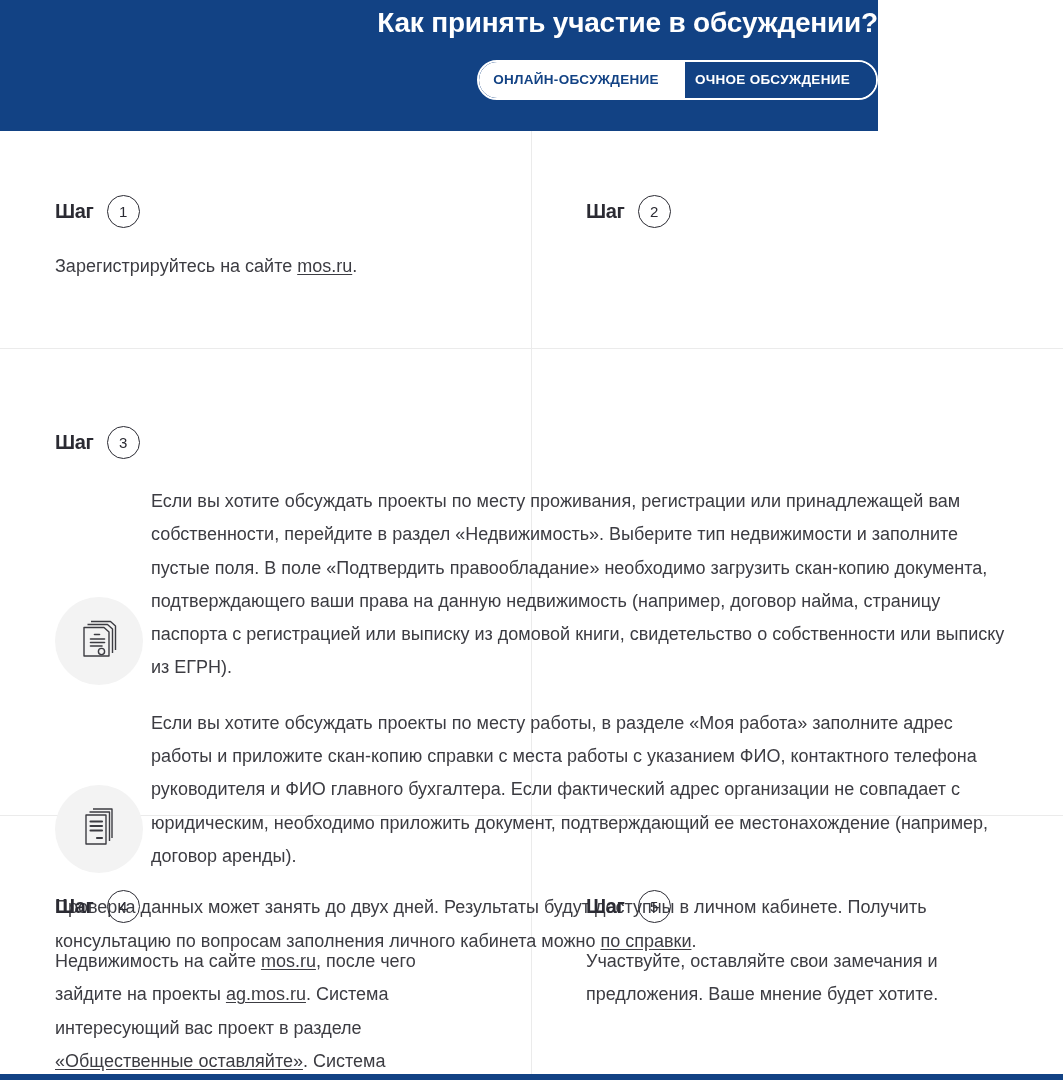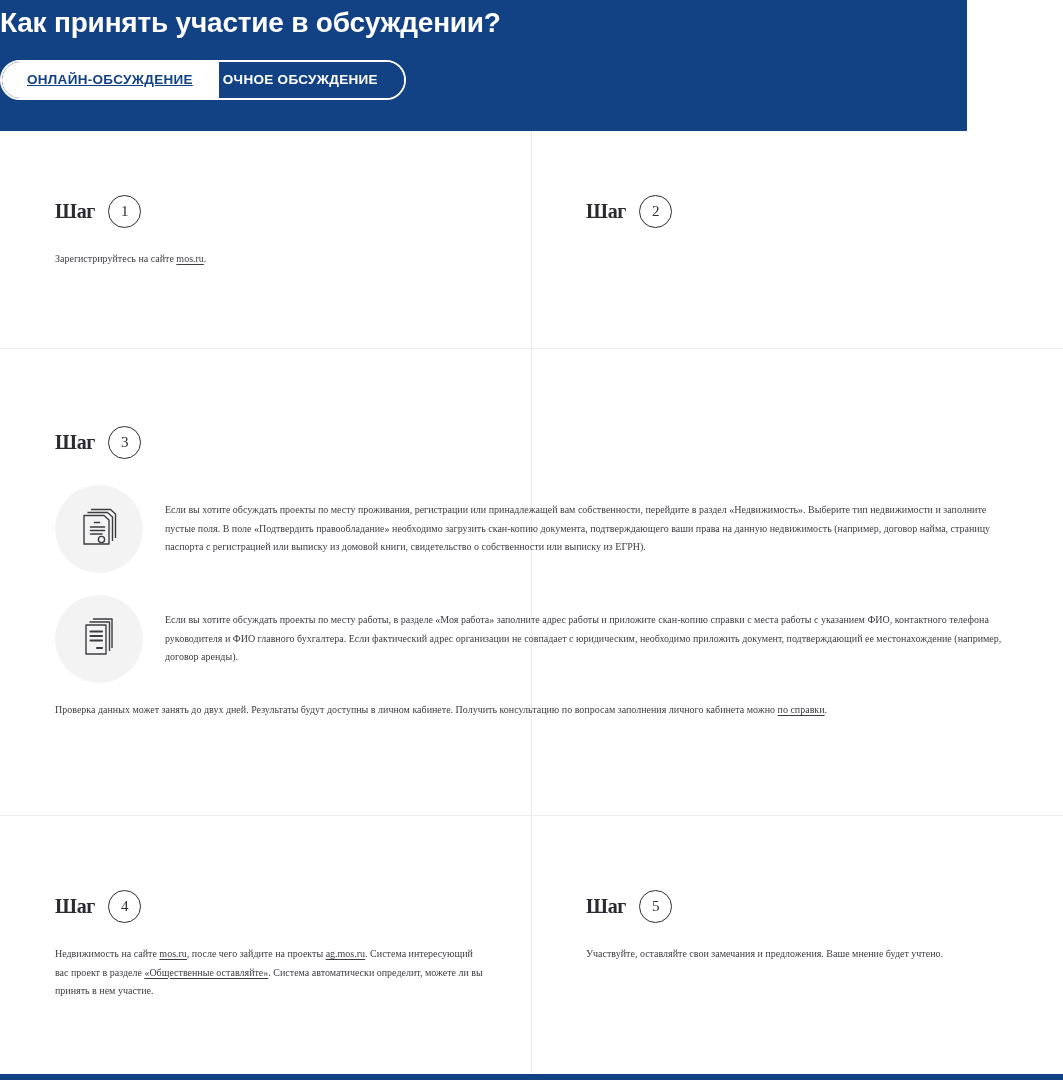--- a/index.html
+++ b/index.html
@@ -22,12 +22,12 @@
   
   .header {
     position: relative;
-    width: 967px;
+    width: 878px;
     height: 131px;
     background: #124284;
     display: flex;
     flex-direction: column;
-    align-items: flex-start;
+    align-items: flex-end;
   }
 
   .header-title {

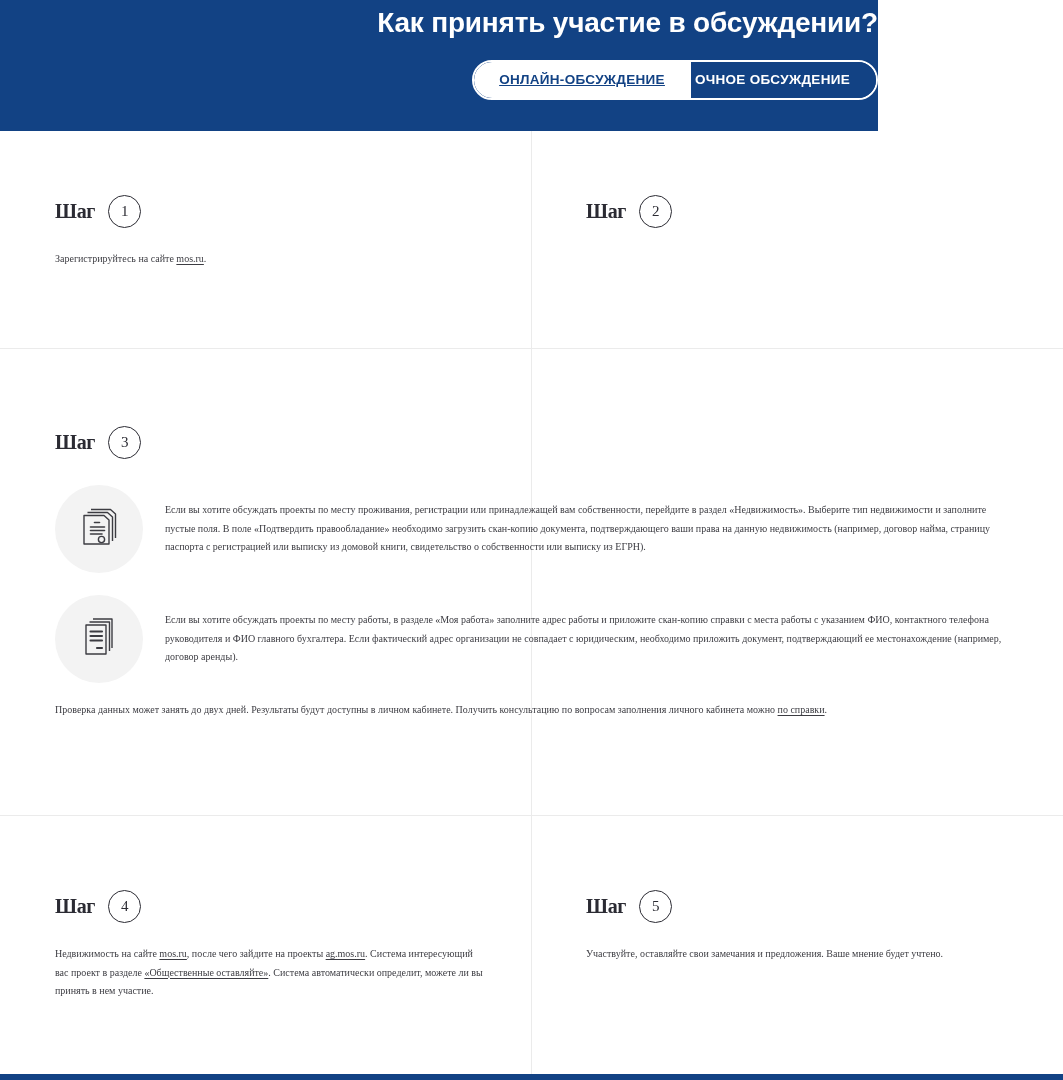--- a/index.html
+++ b/index.html
@@ -68,9 +68,8 @@
     background: #ffffff;
     color: #124284;
     border-radius: 19px 0 0 19px;
-    padding-left: 25px;
+    padding-left: 14px;
     padding-right: 26px;
-    text-decoration: underline;
   }
 
   .toggle-btn.inactive {

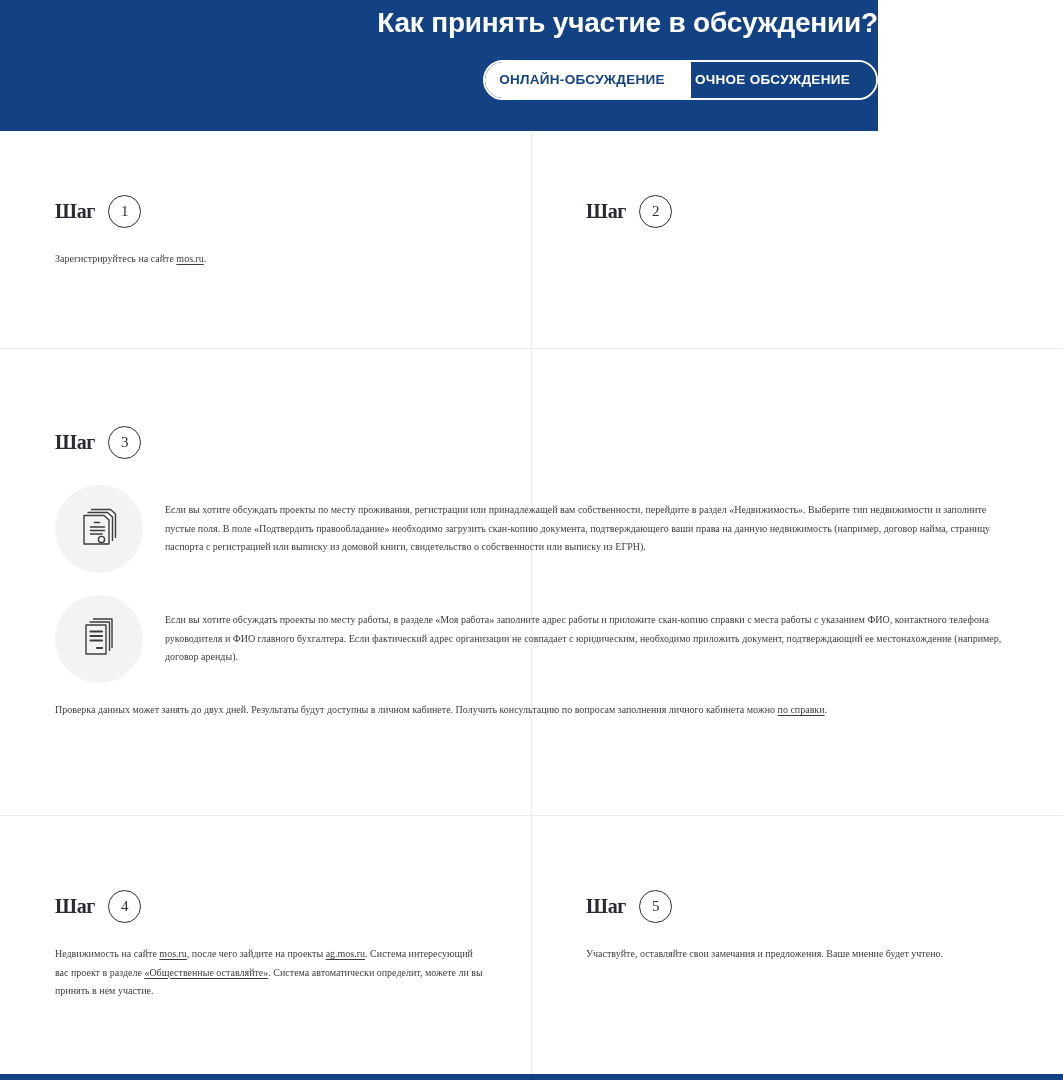--- a/index.html
+++ b/index.html
@@ -75,7 +75,7 @@
   .toggle-btn.inactive {
     background: #124284;
     color: #ffffff;
-    padding-left: 4px;
+    padding-left: 10px;
     padding-right: 26px;
   }
 

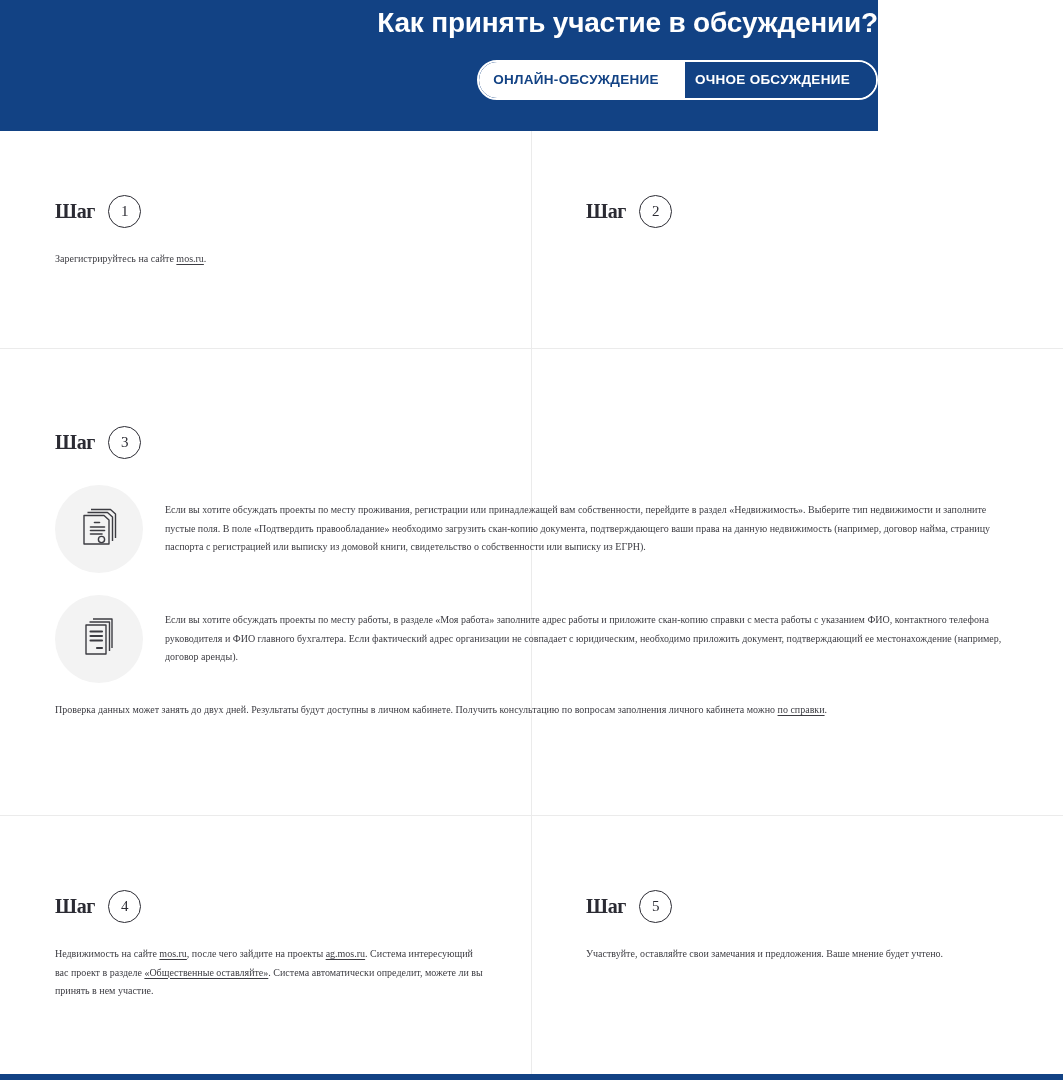--- a/index.html
+++ b/index.html
@@ -85,7 +85,6 @@
     width: 1063px;
     height: 949px;
     background: #ffffff;
-    font-family: Liberation Serif, serif;
   }
 
   .vdivider {

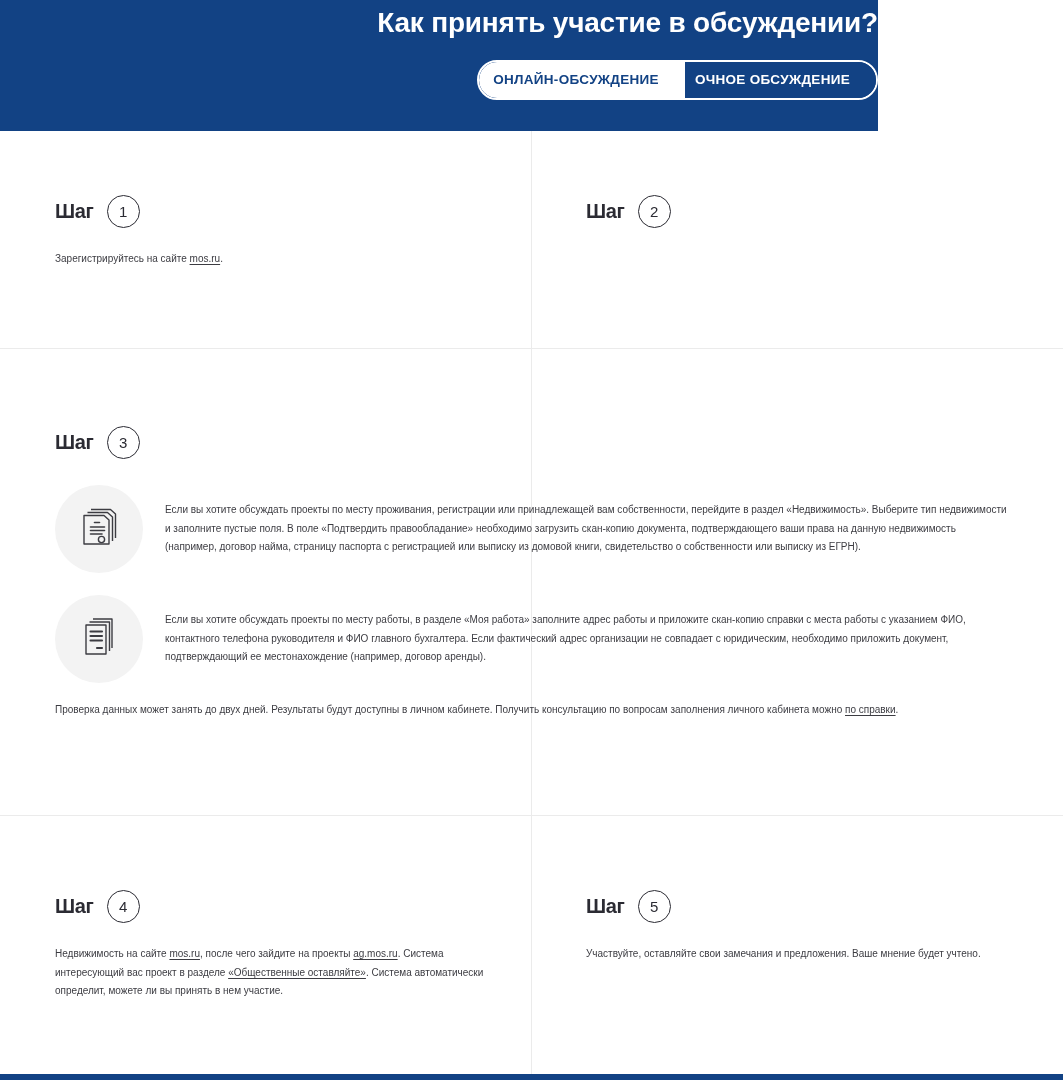--- a/index.html
+++ b/index.html
@@ -153,7 +153,7 @@
   }
 
   .para {
-    font-size: 10px;
+    font-size: 18px;
     line-height: 1.85;
     color: #3c3c42;
   }

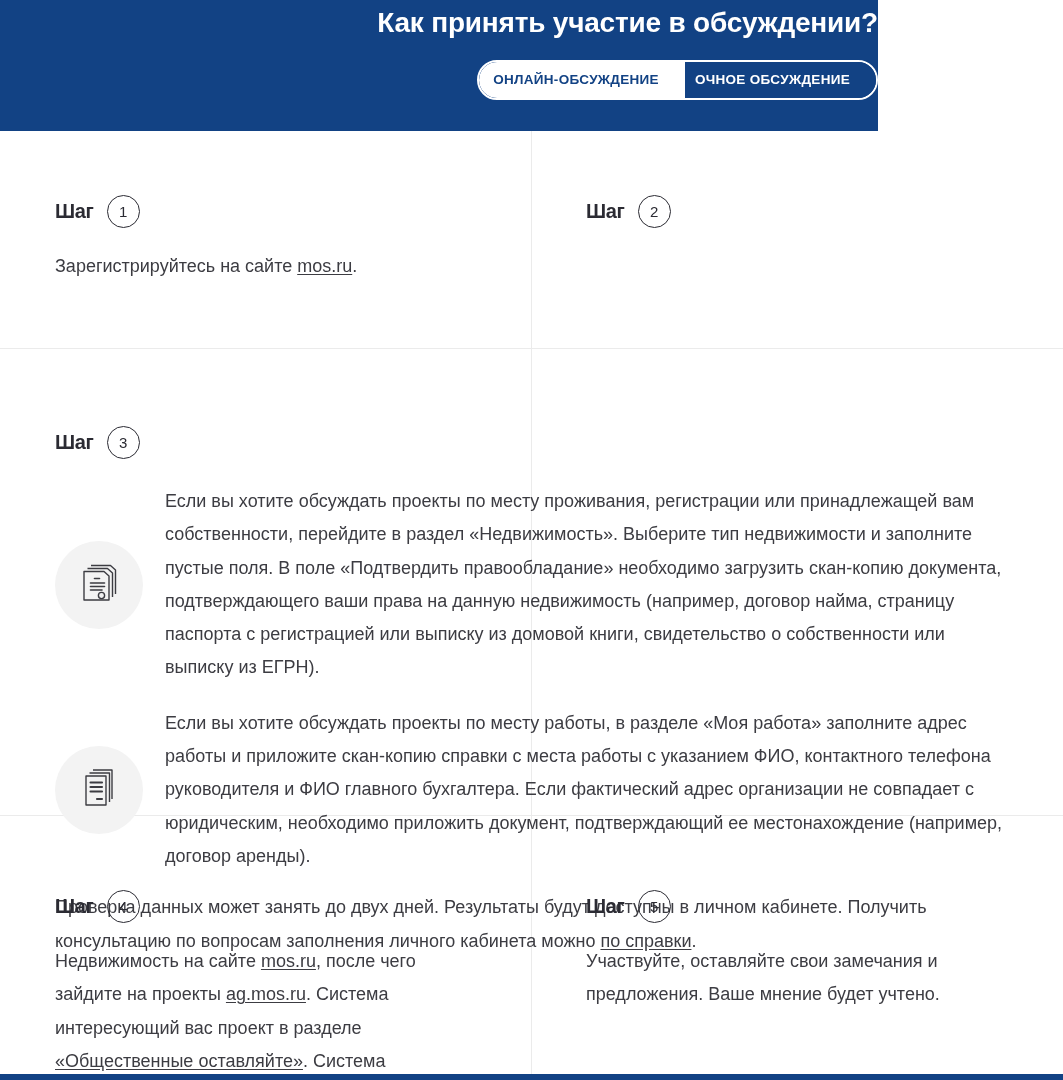--- a/index.html
+++ b/index.html
@@ -176,8 +176,8 @@
 
   .icon-row {
     display: flex;
-    align-items: center;
-    gap: 22px;
+    align-items: flex-end;
+    gap: 8px;
     margin-bottom: 18px;
   }
 

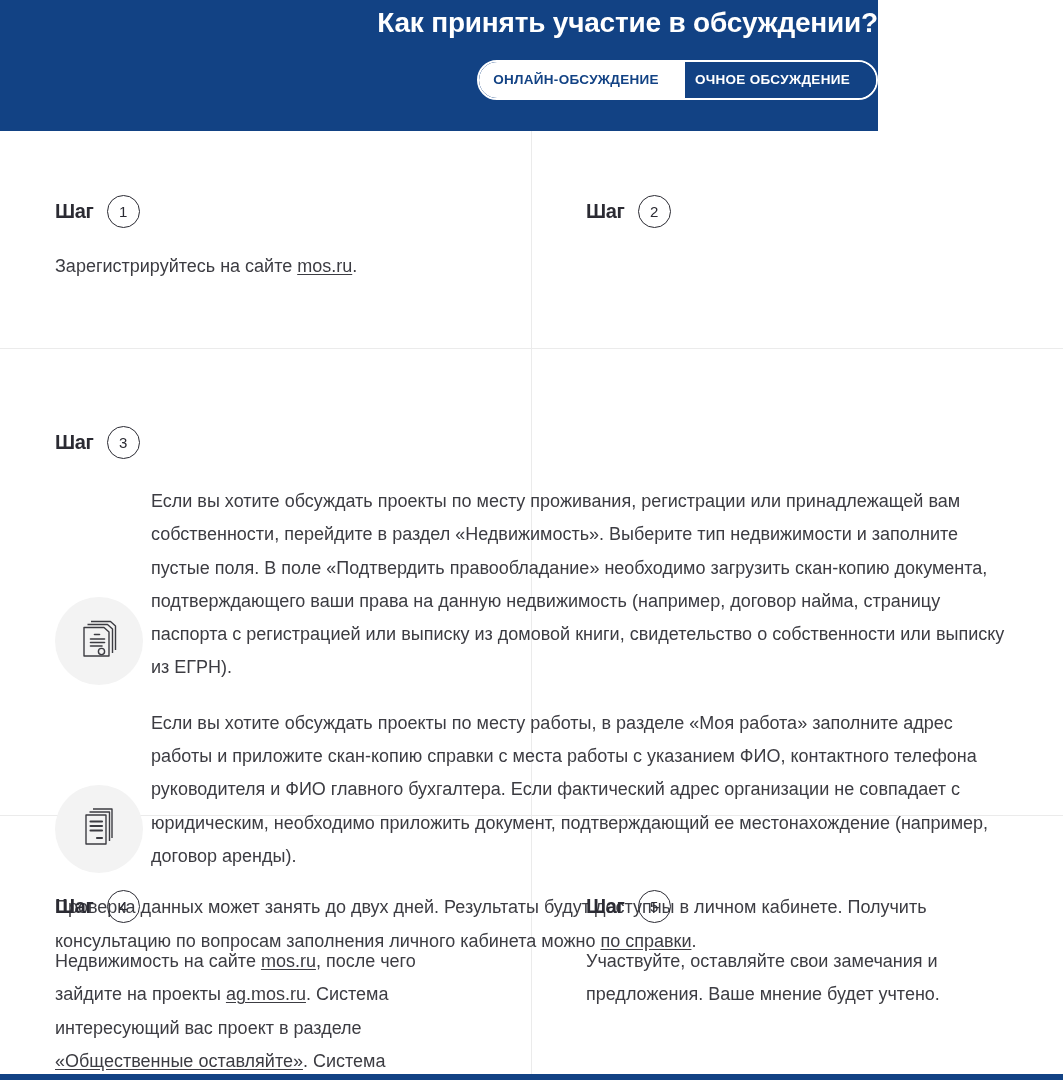--- a/index.html
+++ b/index.html
@@ -308,7 +308,7 @@
           <span class="step-word">Шаг</span>
           <span class="step-circle">5</span>
         </div>
-        <p class="para">Участвуйте, оставляйте свои замечания и предложения. Ваше мнение будет учтено.</p>
+        <p class="para">Участвуйте, оставляйте свои замечания и предложения. Ваше мнение будет хотите.</p>
       </div>
 
     </div>

